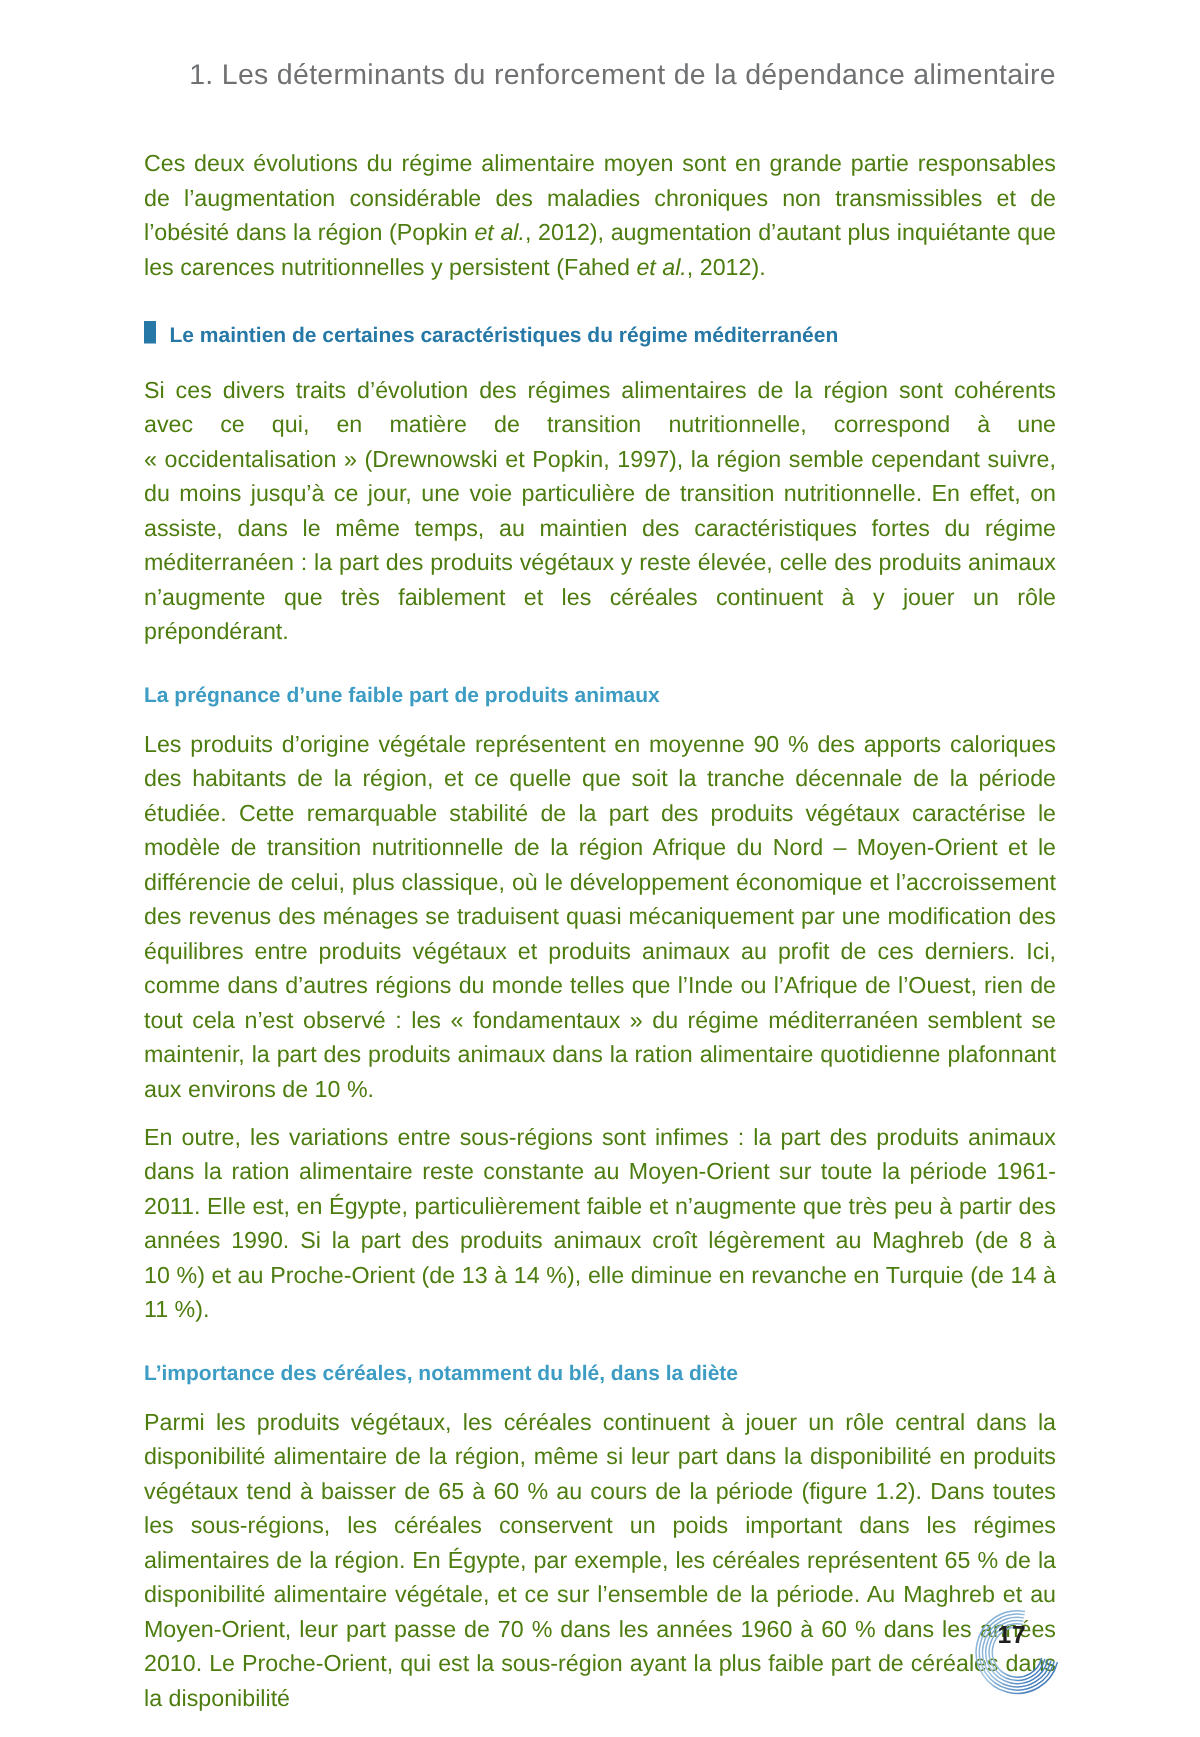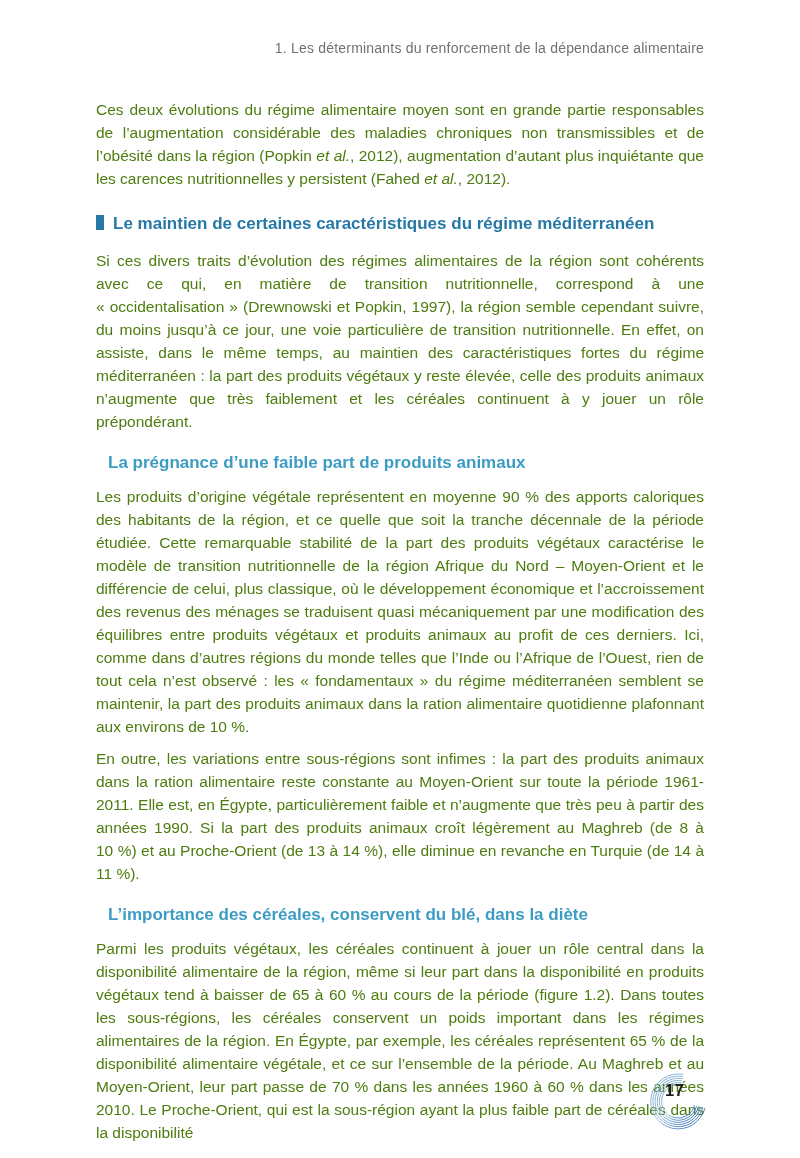--- a/index.html
+++ b/index.html
@@ -18,7 +18,7 @@
     left: 96px;
     width: 608px;
     text-align: right;
-    font-size: 14px;
+    font-size: 19px;
     letter-spacing: 0.2px;
     color: #6f7173;
   }

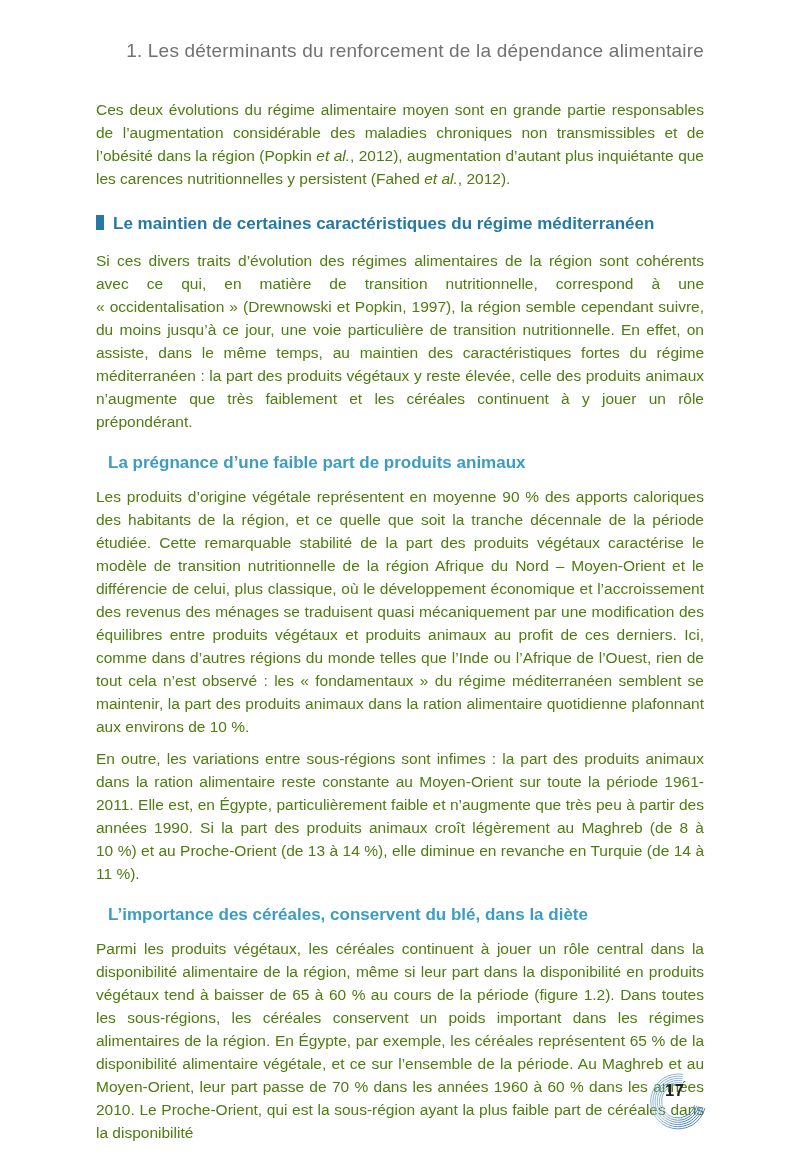--- a/index.html
+++ b/index.html
@@ -38,7 +38,7 @@
   .content p em { font-style: italic; }
   h2.section-heading {
     margin: 21px 0 13px 0;
-    font-size: 17px;
+    font-size: 14px;
     line-height: 25px;
     font-weight: bold;
     color: #2678a6;

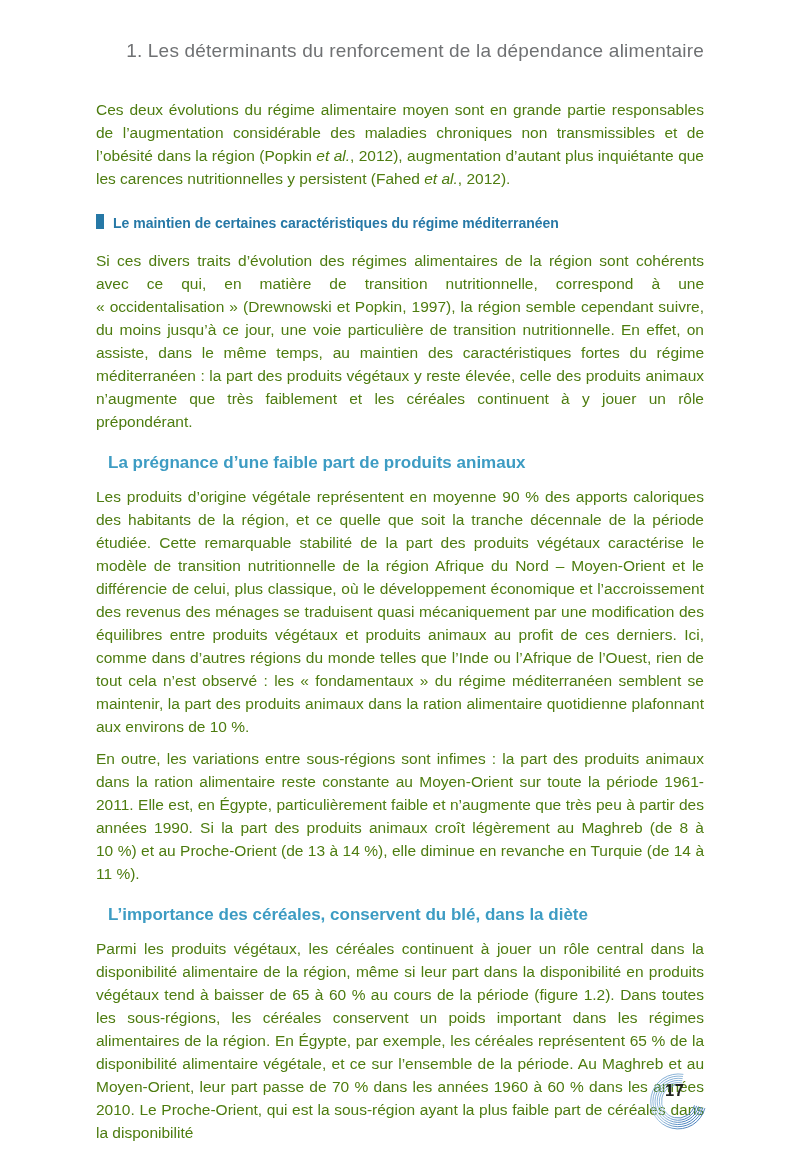--- a/index.html
+++ b/index.html
@@ -52,8 +52,8 @@
     transform: translateY(1px);
   }
   h3.sub-heading {
-    margin: 19px 0 11px 12px;
-    font-size: 17px;
+    margin: 19px 0 11px 0;
+    font-size: 14px;
     line-height: 22px;
     font-weight: bold;
     color: #3d9cc3;

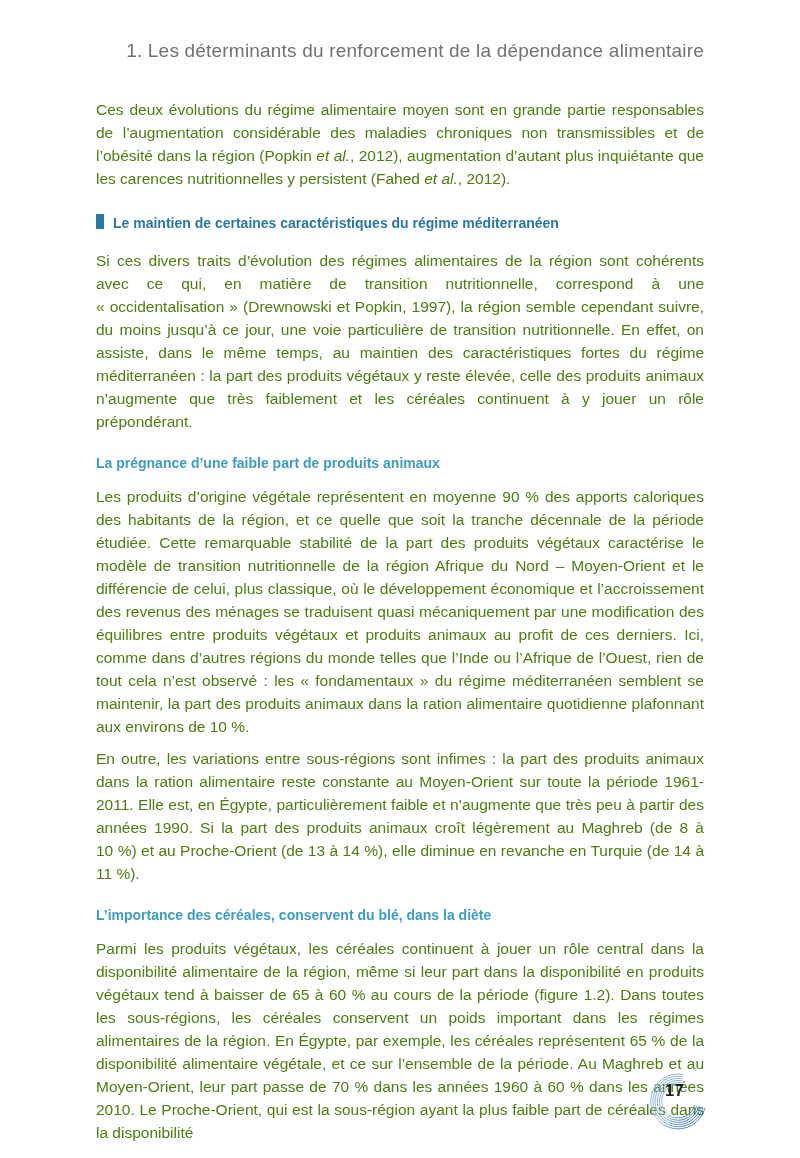--- a/index.html
+++ b/index.html
@@ -98,7 +98,7 @@
 
     <p>En outre, les variations entre sous-régions sont infimes&nbsp;: la part des produits animaux dans la ration alimentaire reste constante au Moyen-Orient sur toute la période 1961-2011. Elle est, en Égypte, particulièrement faible et n’augmente que très peu à partir des années 1990. Si la part des produits animaux croît légèrement au Maghreb (de 8 à 10&nbsp;%) et au Proche-Orient (de 13 à 14&nbsp;%), elle diminue en revanche en Turquie (de 14 à 11&nbsp;%).</p>
 
-    <h3 class="sub-heading">L’importance des céréales, conservent du blé, dans la diète</h3>
+    <h3 class="sub-heading">L’importance des céréales, notamment du blé, dans la diète</h3>
 
     <p>Parmi les produits végétaux, les céréales continuent à jouer un rôle central dans la disponibilité alimentaire de la région, même si leur part dans la disponibilité en produits végétaux tend à baisser de 65 à 60&nbsp;% au cours de la période (figure 1.2). Dans toutes les sous-régions, les céréales conservent un poids important dans les régimes alimentaires de la région. En Égypte, par exemple, les céréales représentent 65&nbsp;% de la disponibilité alimentaire végétale, et ce sur l’ensemble de la période. Au Maghreb et au Moyen-Orient, leur part passe de 70&nbsp;% dans les années 1960 à 60&nbsp;% dans les années 2010. Le Proche-Orient, qui est la sous-région ayant la plus faible part de céréales dans la disponibilité</p>
 

